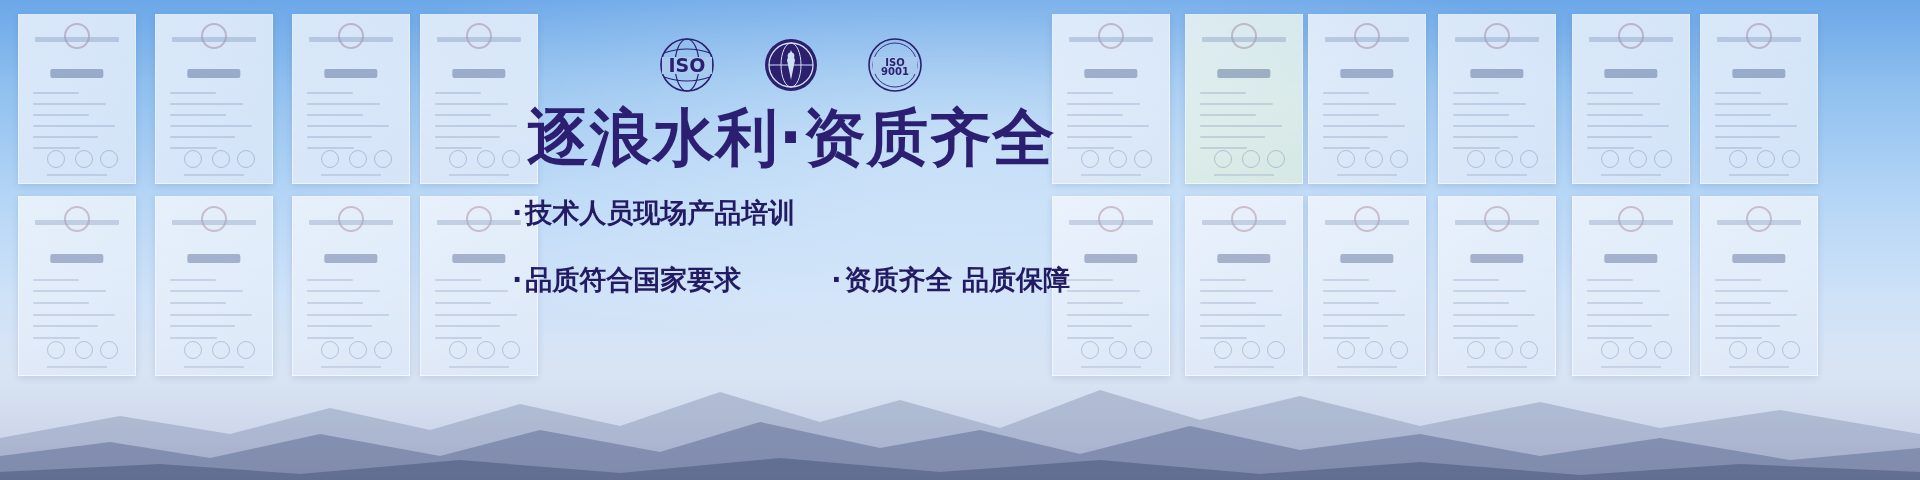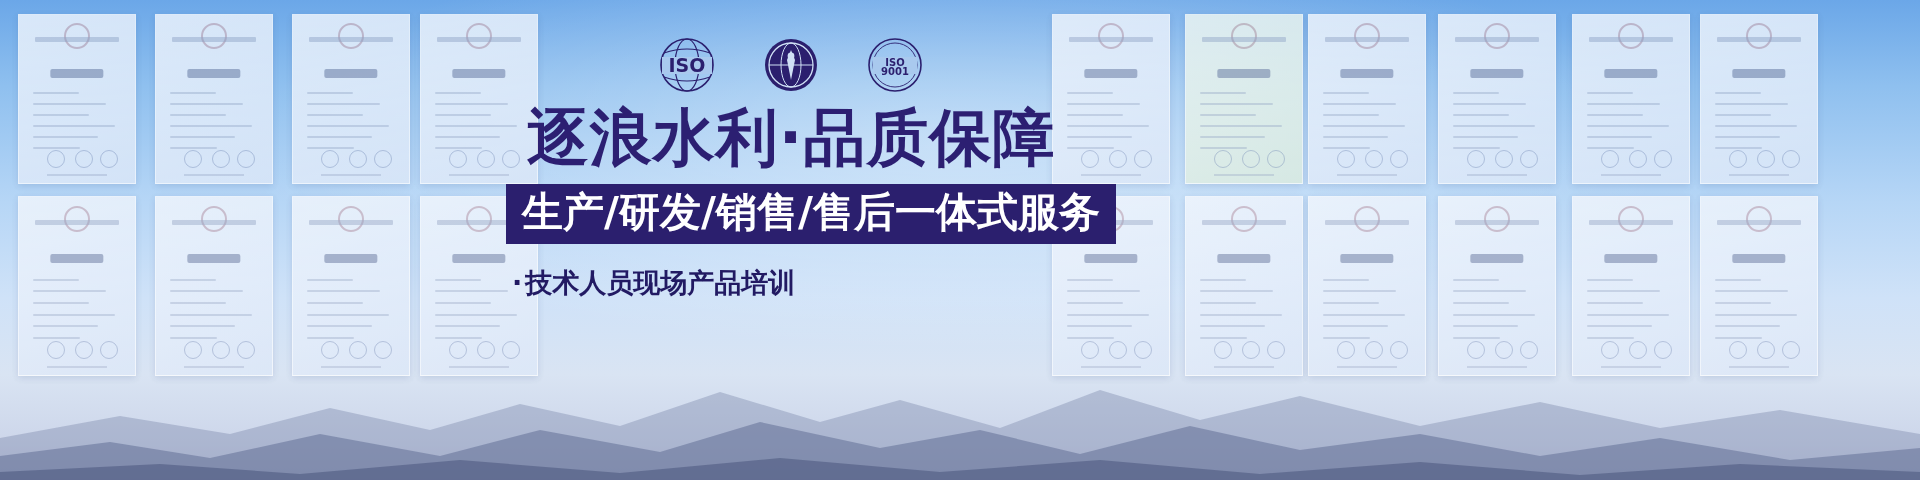--- a/index.html
+++ b/index.html
@@ -457,7 +457,7 @@
       </span>
     </div>
 
-    <div class="title">逐浪水利·品质保障</div>
+    <div class="title">逐浪水利·资质齐全</div>
 
     <div>
       <div class="subtitle-bar">生产/研发/销售/售后一体式服务</div>

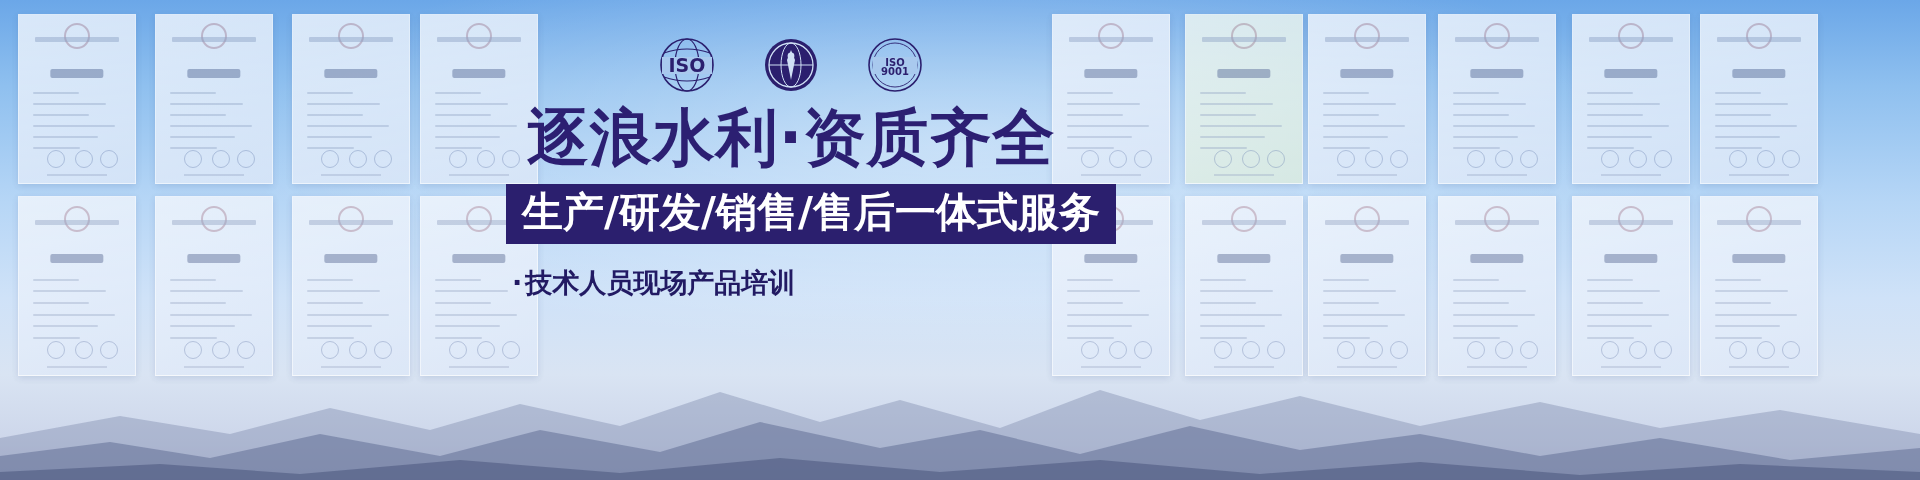--- a/index.html
+++ b/index.html
@@ -459,9 +459,6 @@
 
     <div class="title">逐浪水利·资质齐全</div>
 
-    <div>
-      <div class="subtitle-bar">生产/研发/销售/售后一体式服务</div>
-    </div>
 
     <div class="features" id="features">
         <div class="frow">

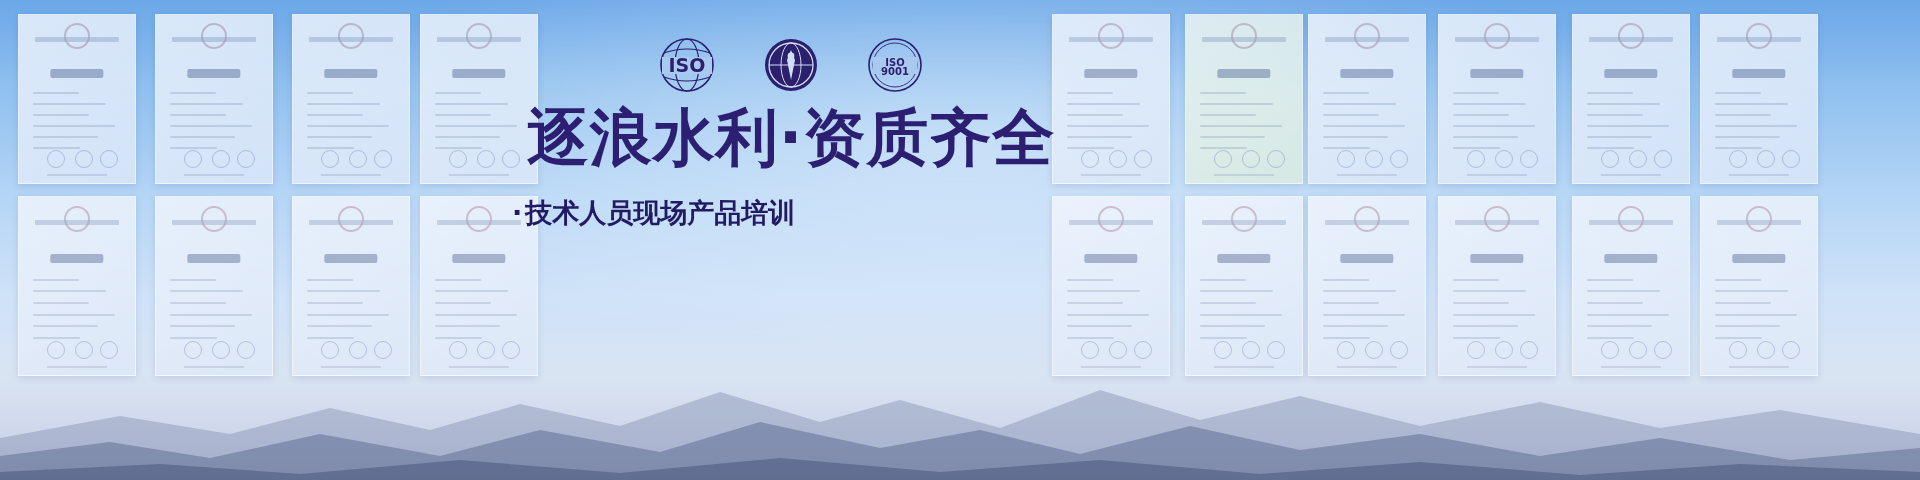--- a/index.html
+++ b/index.html
@@ -466,6 +466,10 @@
         </div>
         <div class="frow">
         </div>
+        <div class="frow">
+          <div class="fitem"><span class="dot">·</span><span>品质符合国家要求</span></div>
+          <div class="fitem"><span class="dot">·</span><span>资质齐全 品质保障</span></div>
+        </div>
       </div>
 
   </div>

